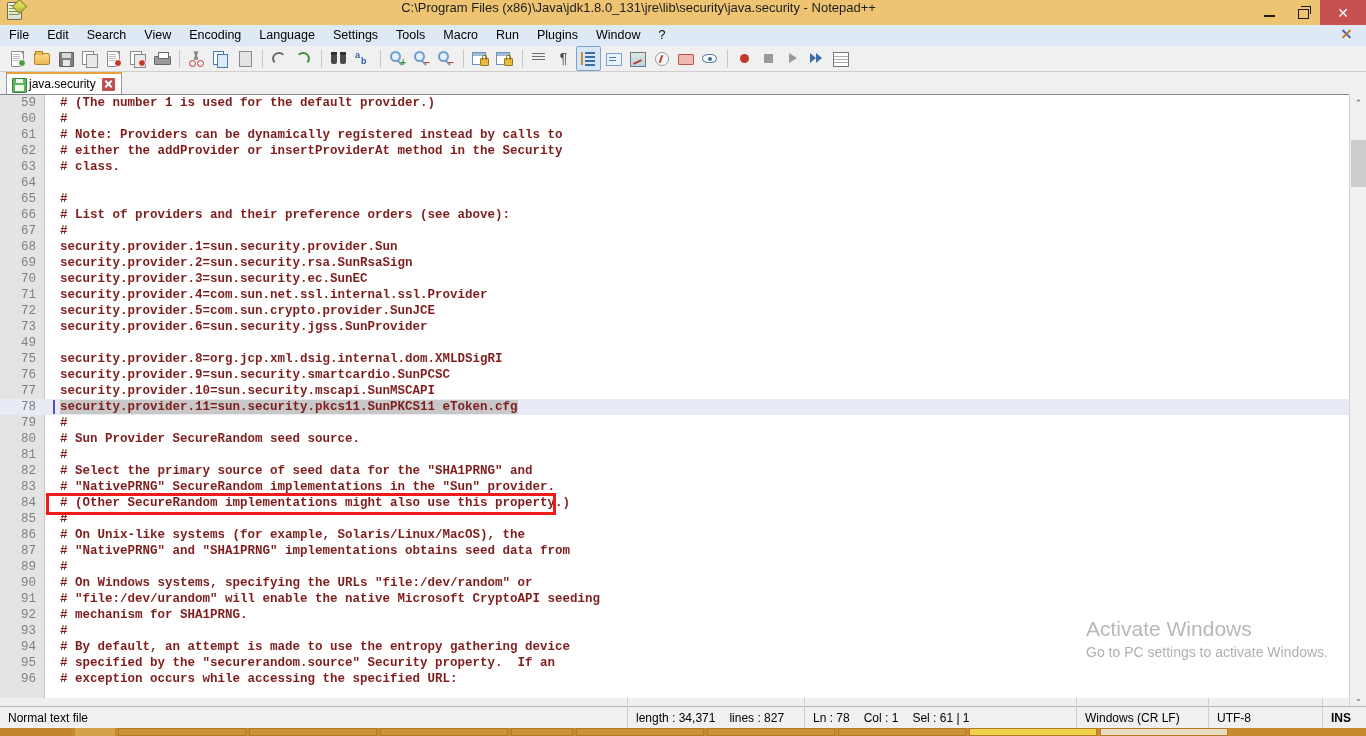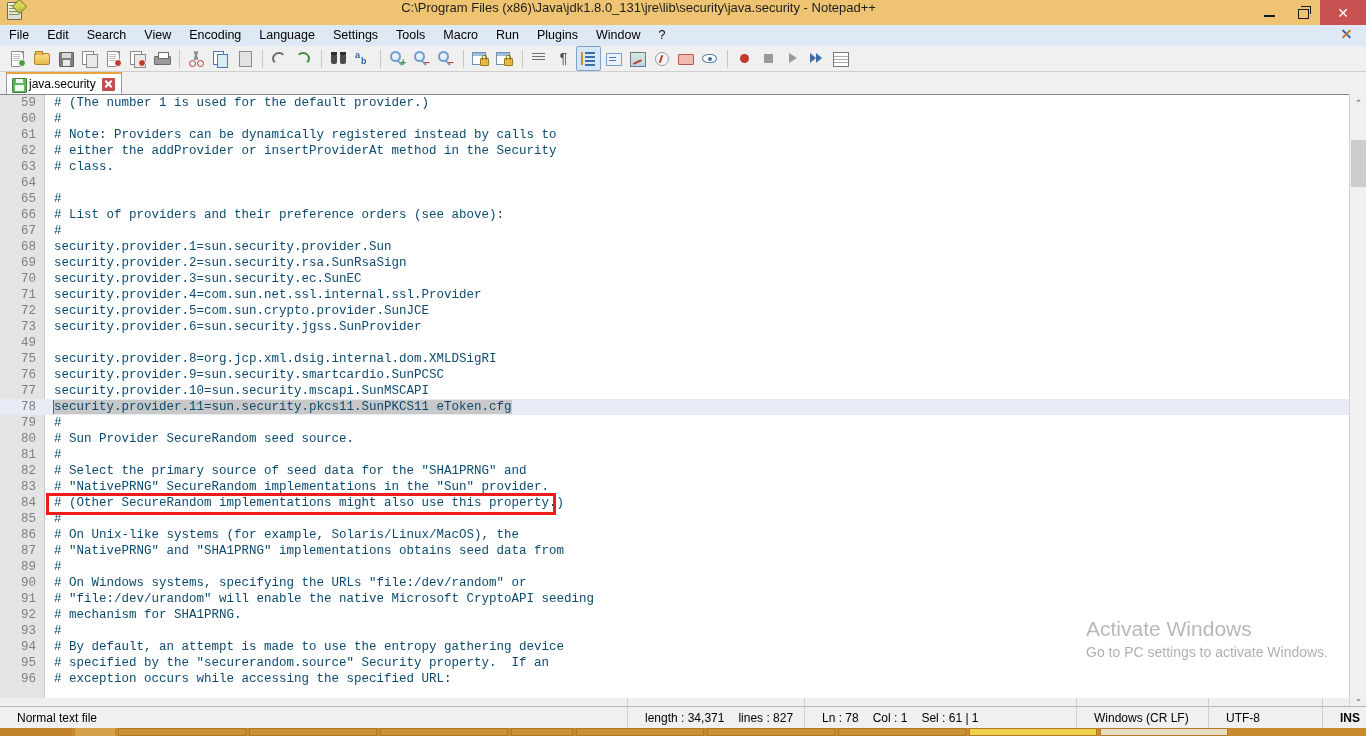--- a/index.html
+++ b/index.html
@@ -397,7 +397,7 @@
     color:#808080; font-family:"Liberation Mono", monospace; font-size:12.5px;
   }
   .row .tx{
-    position:absolute; left:54px; top:0; color:#0c4a6e;
+    position:absolute; left:60px; top:0; color:#7f1d1d;font-weight:bold;
   }
   .row.current {
     background:#e8eaf6;

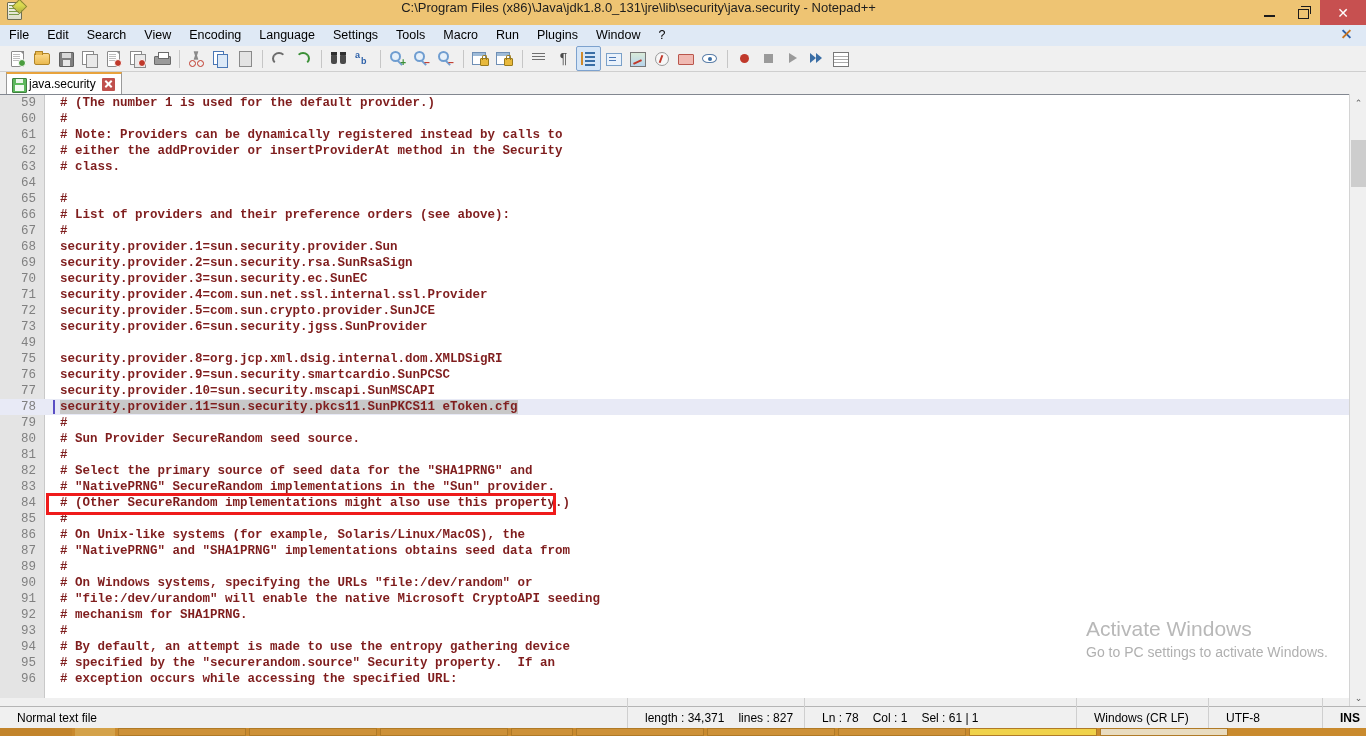--- a/index.html
+++ b/index.html
@@ -451,7 +451,7 @@
     box-sizing:border-box;
   }
   .sb-cell{
-    height:40px; display:flex; align-items:center; padding-left:17px;
+    height:40px; display:flex; align-items:center; padding-left:8px;
     border-right:1px solid #cfcfcf; box-sizing:border-box;
     white-space:nowrap; overflow:hidden;
   }

